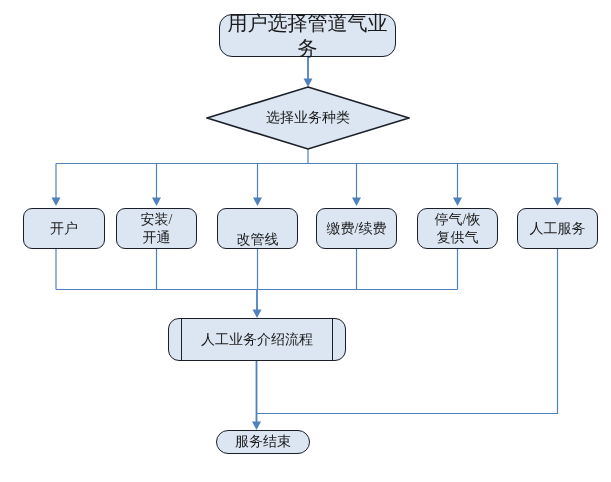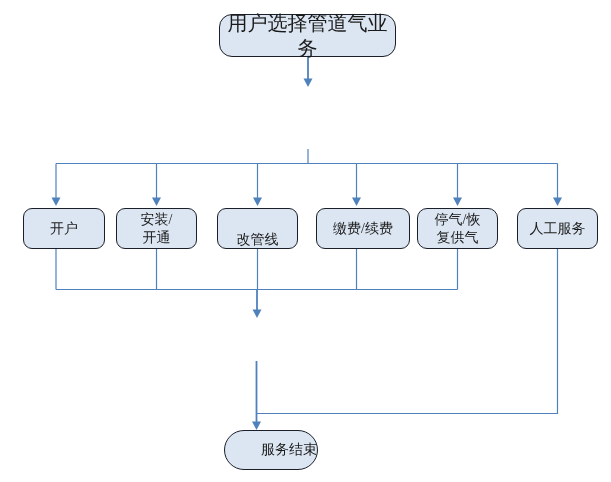--- a/index.html
+++ b/index.html
@@ -107,6 +107,12 @@
     <span>用户选择管道气业务</span>
   </div>
 
+  <div class="diamond-wrap">
+    <svg width="204" height="64" viewBox="0 0 204 64" xmlns="http://www.w3.org/2000/svg">
+      <polygon class="diamond-shape" points="102,1 203,32 102,63 1,32"></polygon>
+    </svg>
+    <div class="diamond-label">选择业务种类</div>
+  </div>
 
   <div class="node box box-1">
     <span>开户</span>

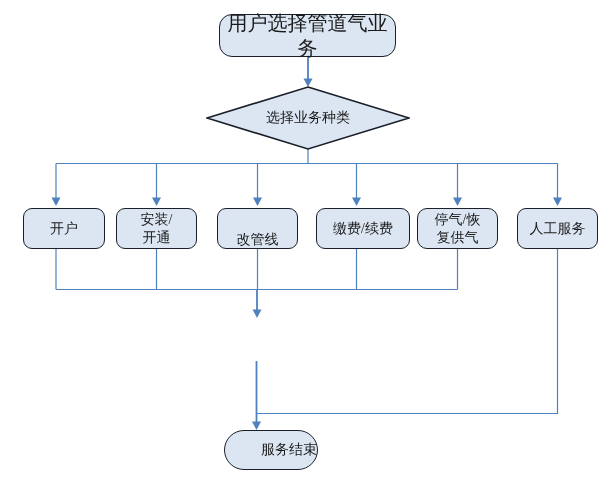--- a/index.html
+++ b/index.html
@@ -40,7 +40,7 @@
   .box-1{left:23px;width:82px;}
   .box-2{left:116px;width:81px;}
   .box-3{left:217px;width:81px;align-items:flex-end;}
-  .box-4{left:316px;width:94px;}
+  .box-4{left:316px;width:81px;}
   .box-5{left:417px;width:81px;border-radius:10px;}
   .box-6{left:517px;width:81px;}
   .predefined{left:168px;top:318px;width:178px;height:43px;border-radius:11px;}

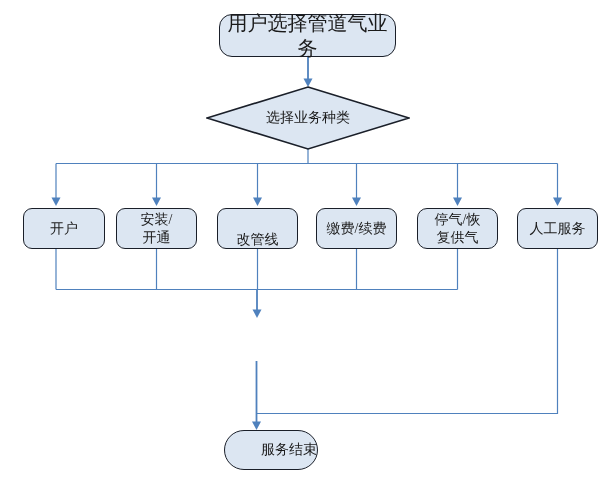--- a/index.html
+++ b/index.html
@@ -135,6 +135,11 @@
     <span>人工服务</span>
   </div>
 
+  <div class="node predefined">
+    <span class="sidebar-line left"></span>
+    <span class="sidebar-line right"></span>
+    <span>人工业务介绍流程</span>
+  </div>
 
   <div class="node terminator-end">
     <span>服务结束</span>

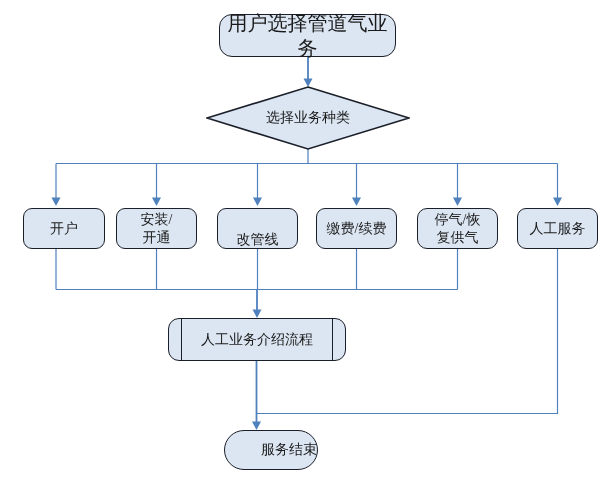--- a/index.html
+++ b/index.html
@@ -35,7 +35,7 @@
     box-sizing:border-box;
   }
   .terminator-start{left:219px;top:14px;width:177px;height:43px;border-radius:13px;font-size:20px;}
-  .terminator-end{left:224px;top:430px;width:94px;height:40px;border-radius:20px;justify-content:flex-end;}
+  .terminator-end{left:216px;top:430px;width:94px;height:24px;border-radius:20px;}
   .box{top:208px;height:41px;border-radius:9px;}
   .box-1{left:23px;width:82px;}
   .box-2{left:116px;width:81px;}

